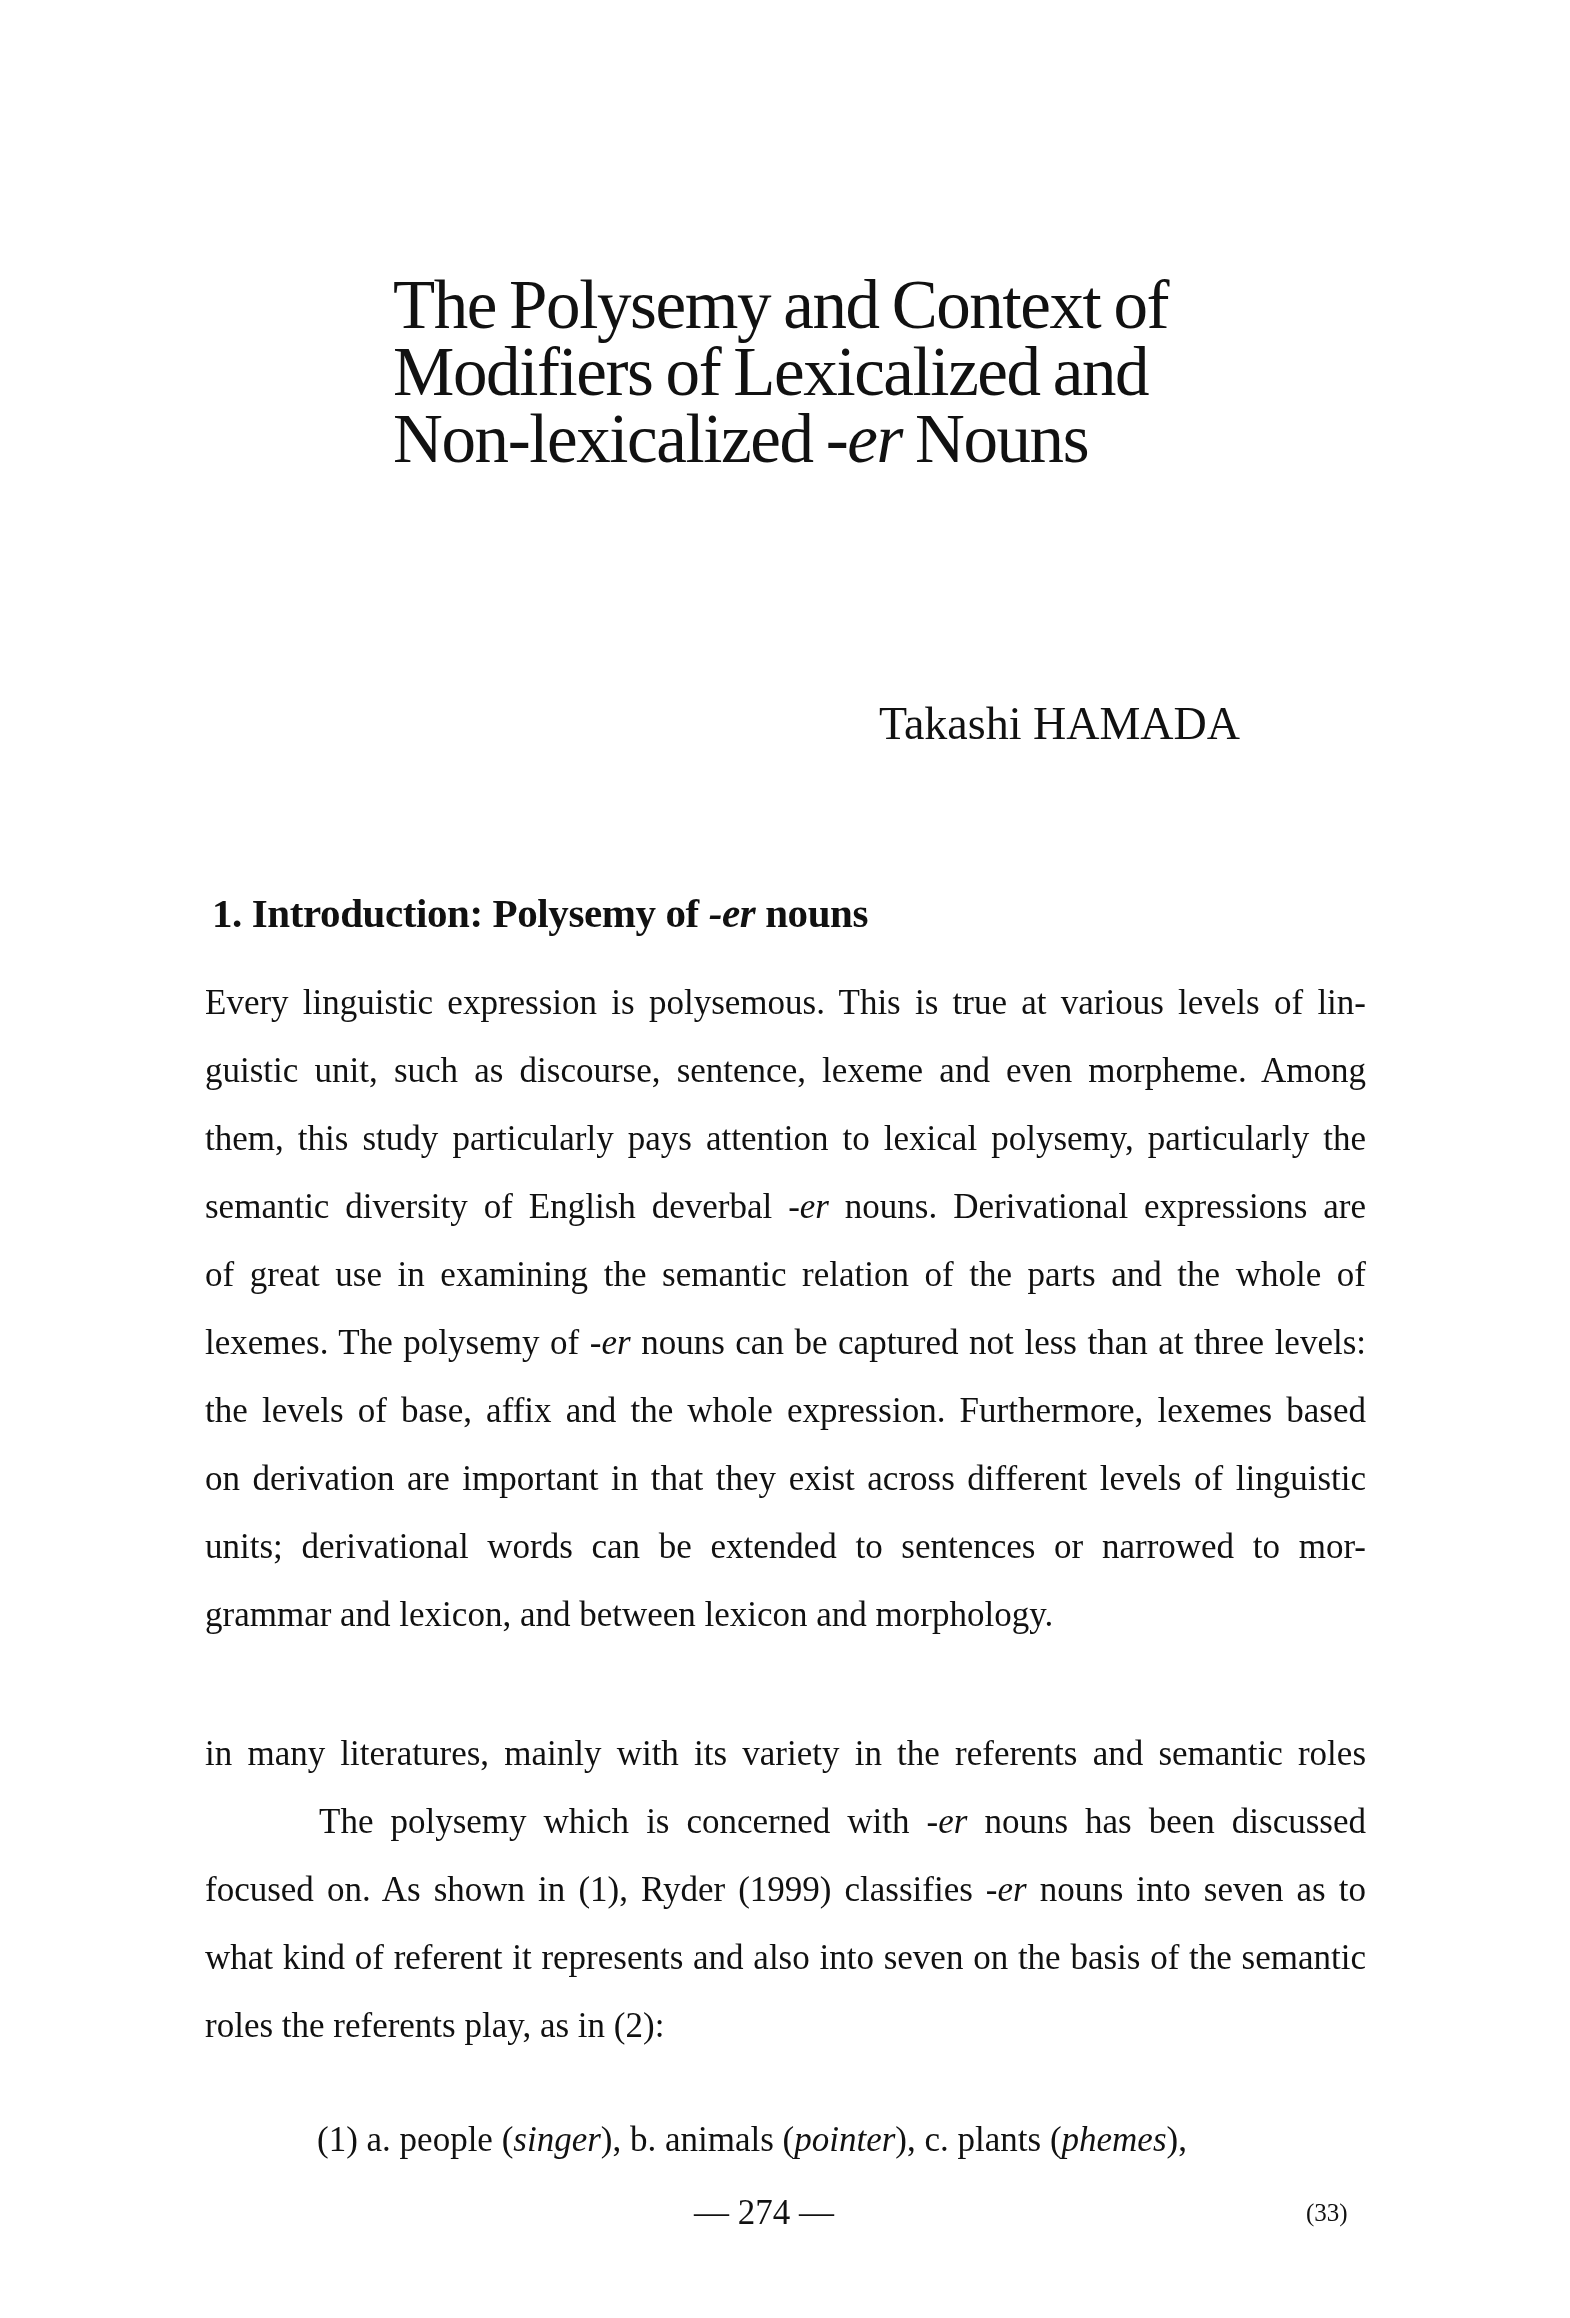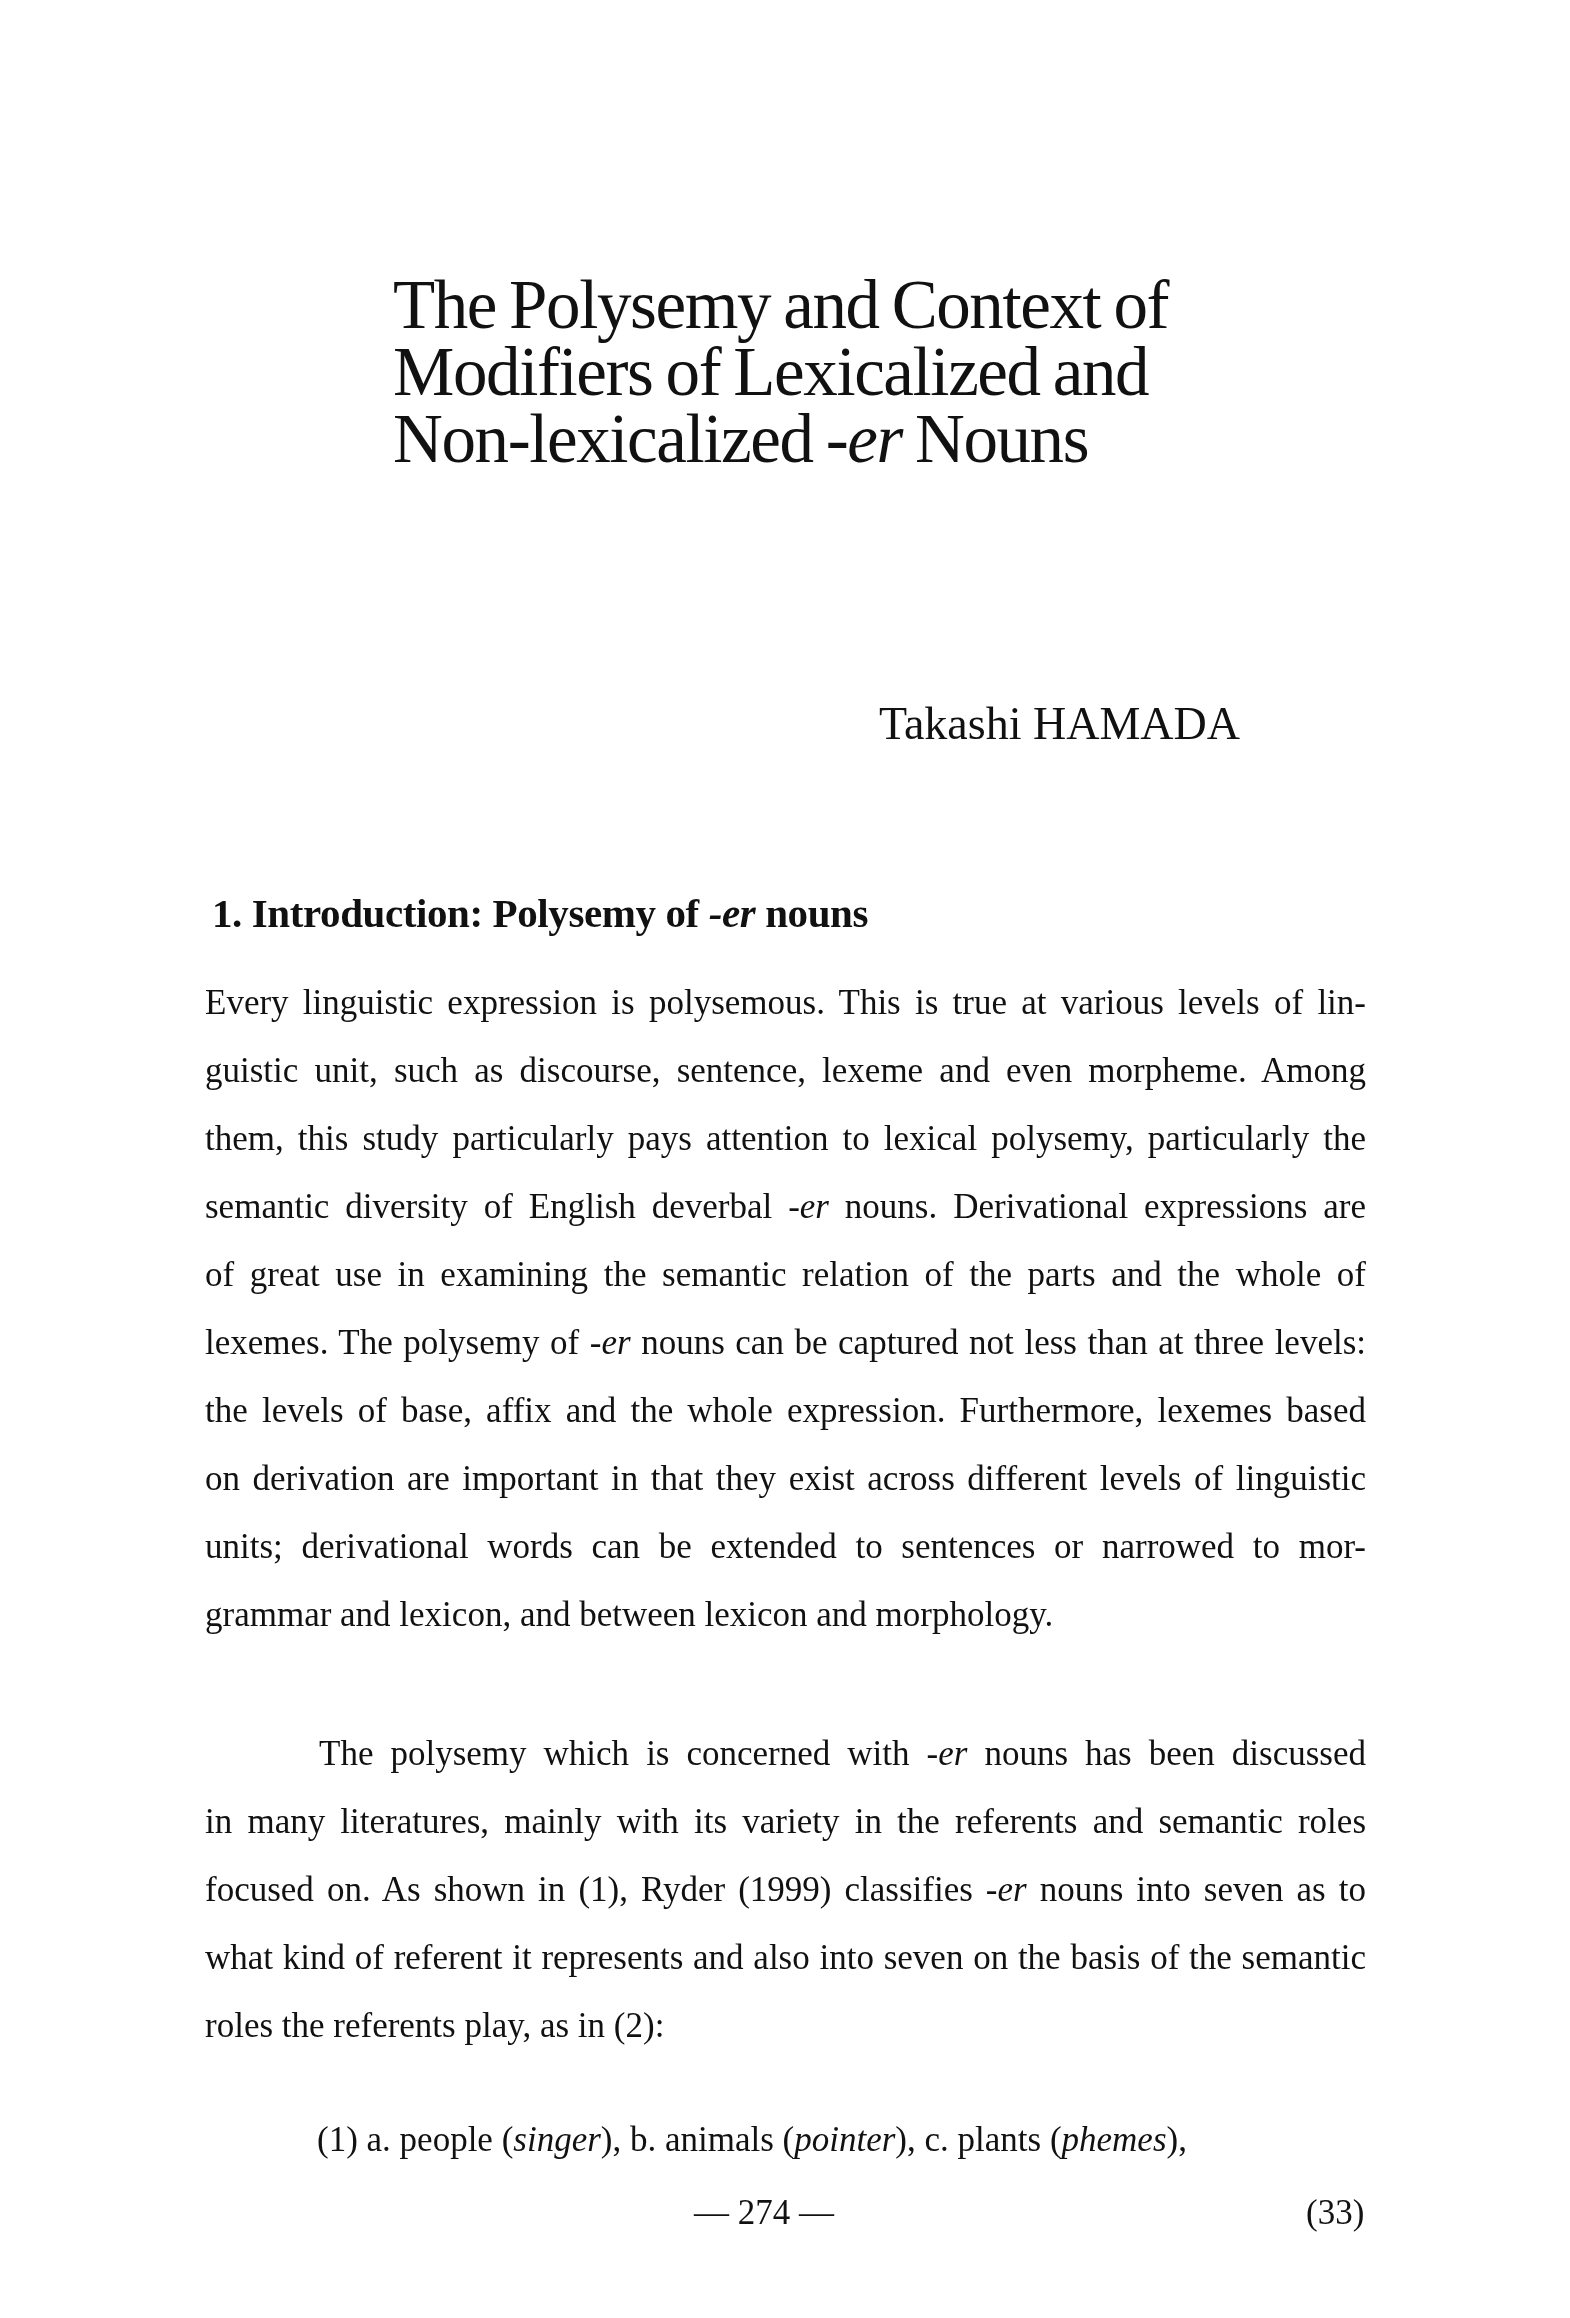--- a/index.html
+++ b/index.html
@@ -123,8 +123,8 @@
     <span class="bline last"><span>grammar and lexicon, and between lexicon and morphology.</span></span>
   </div>
 <div class="body-text para2">
+    <span class="bline"><span>in many literatures, mainly with its variety in the referents and semantic roles</span></span>
     <span class="bline indent"><span>The polysemy which is concerned with </span><em>-er</em><span> nouns has been discussed</span></span>
-    <span class="bline"><span>in many literatures, mainly with its variety in the referents and semantic roles</span></span>
     <span class="bline"><span>focused on. As shown in (1), Ryder (1999) classifies </span><em>-er</em><span> nouns into seven as to</span></span>
     <span class="bline"><span>what kind of referent it represents and also into seven on the basis of the semantic</span></span>
     <span class="bline last"><span>roles the referents play, as in (2):</span></span>

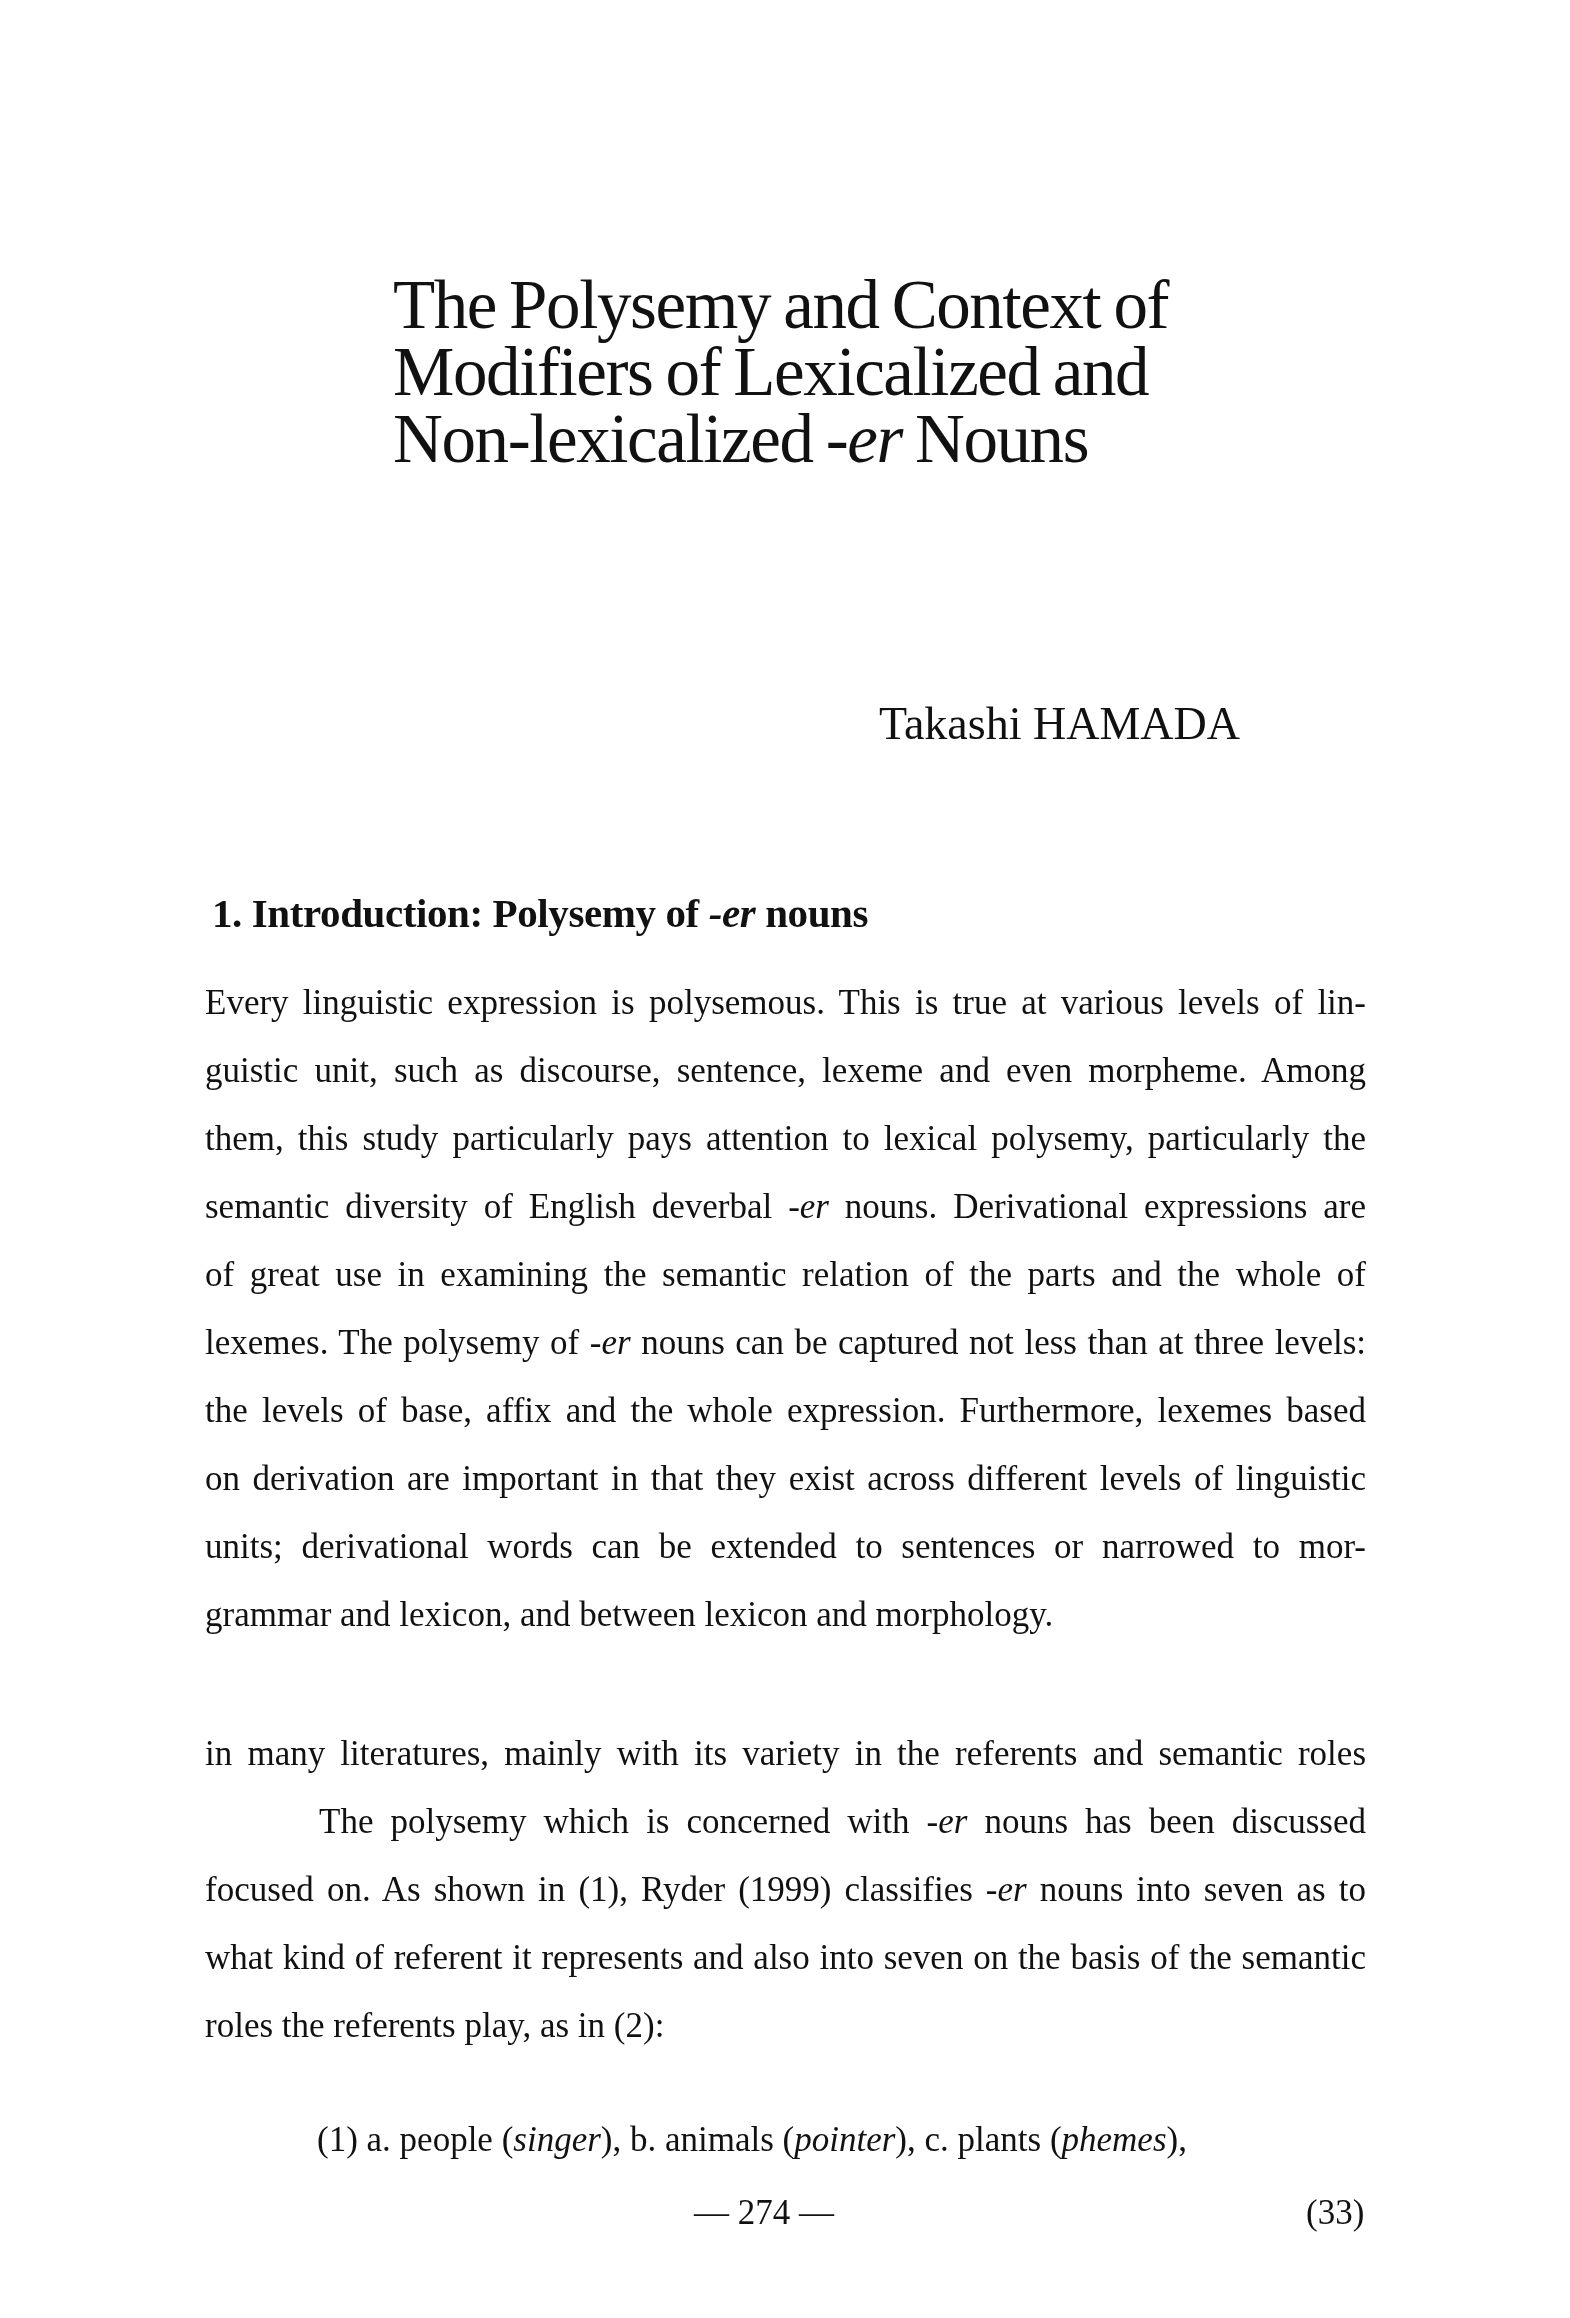--- a/index.html
+++ b/index.html
@@ -91,7 +91,7 @@
     position: absolute;
     left: 1306px;
     top: 2190px;
-    font-size: 35px;
+    font-size: 25px;
     line-height: 46px;
     white-space: nowrap;
   }

